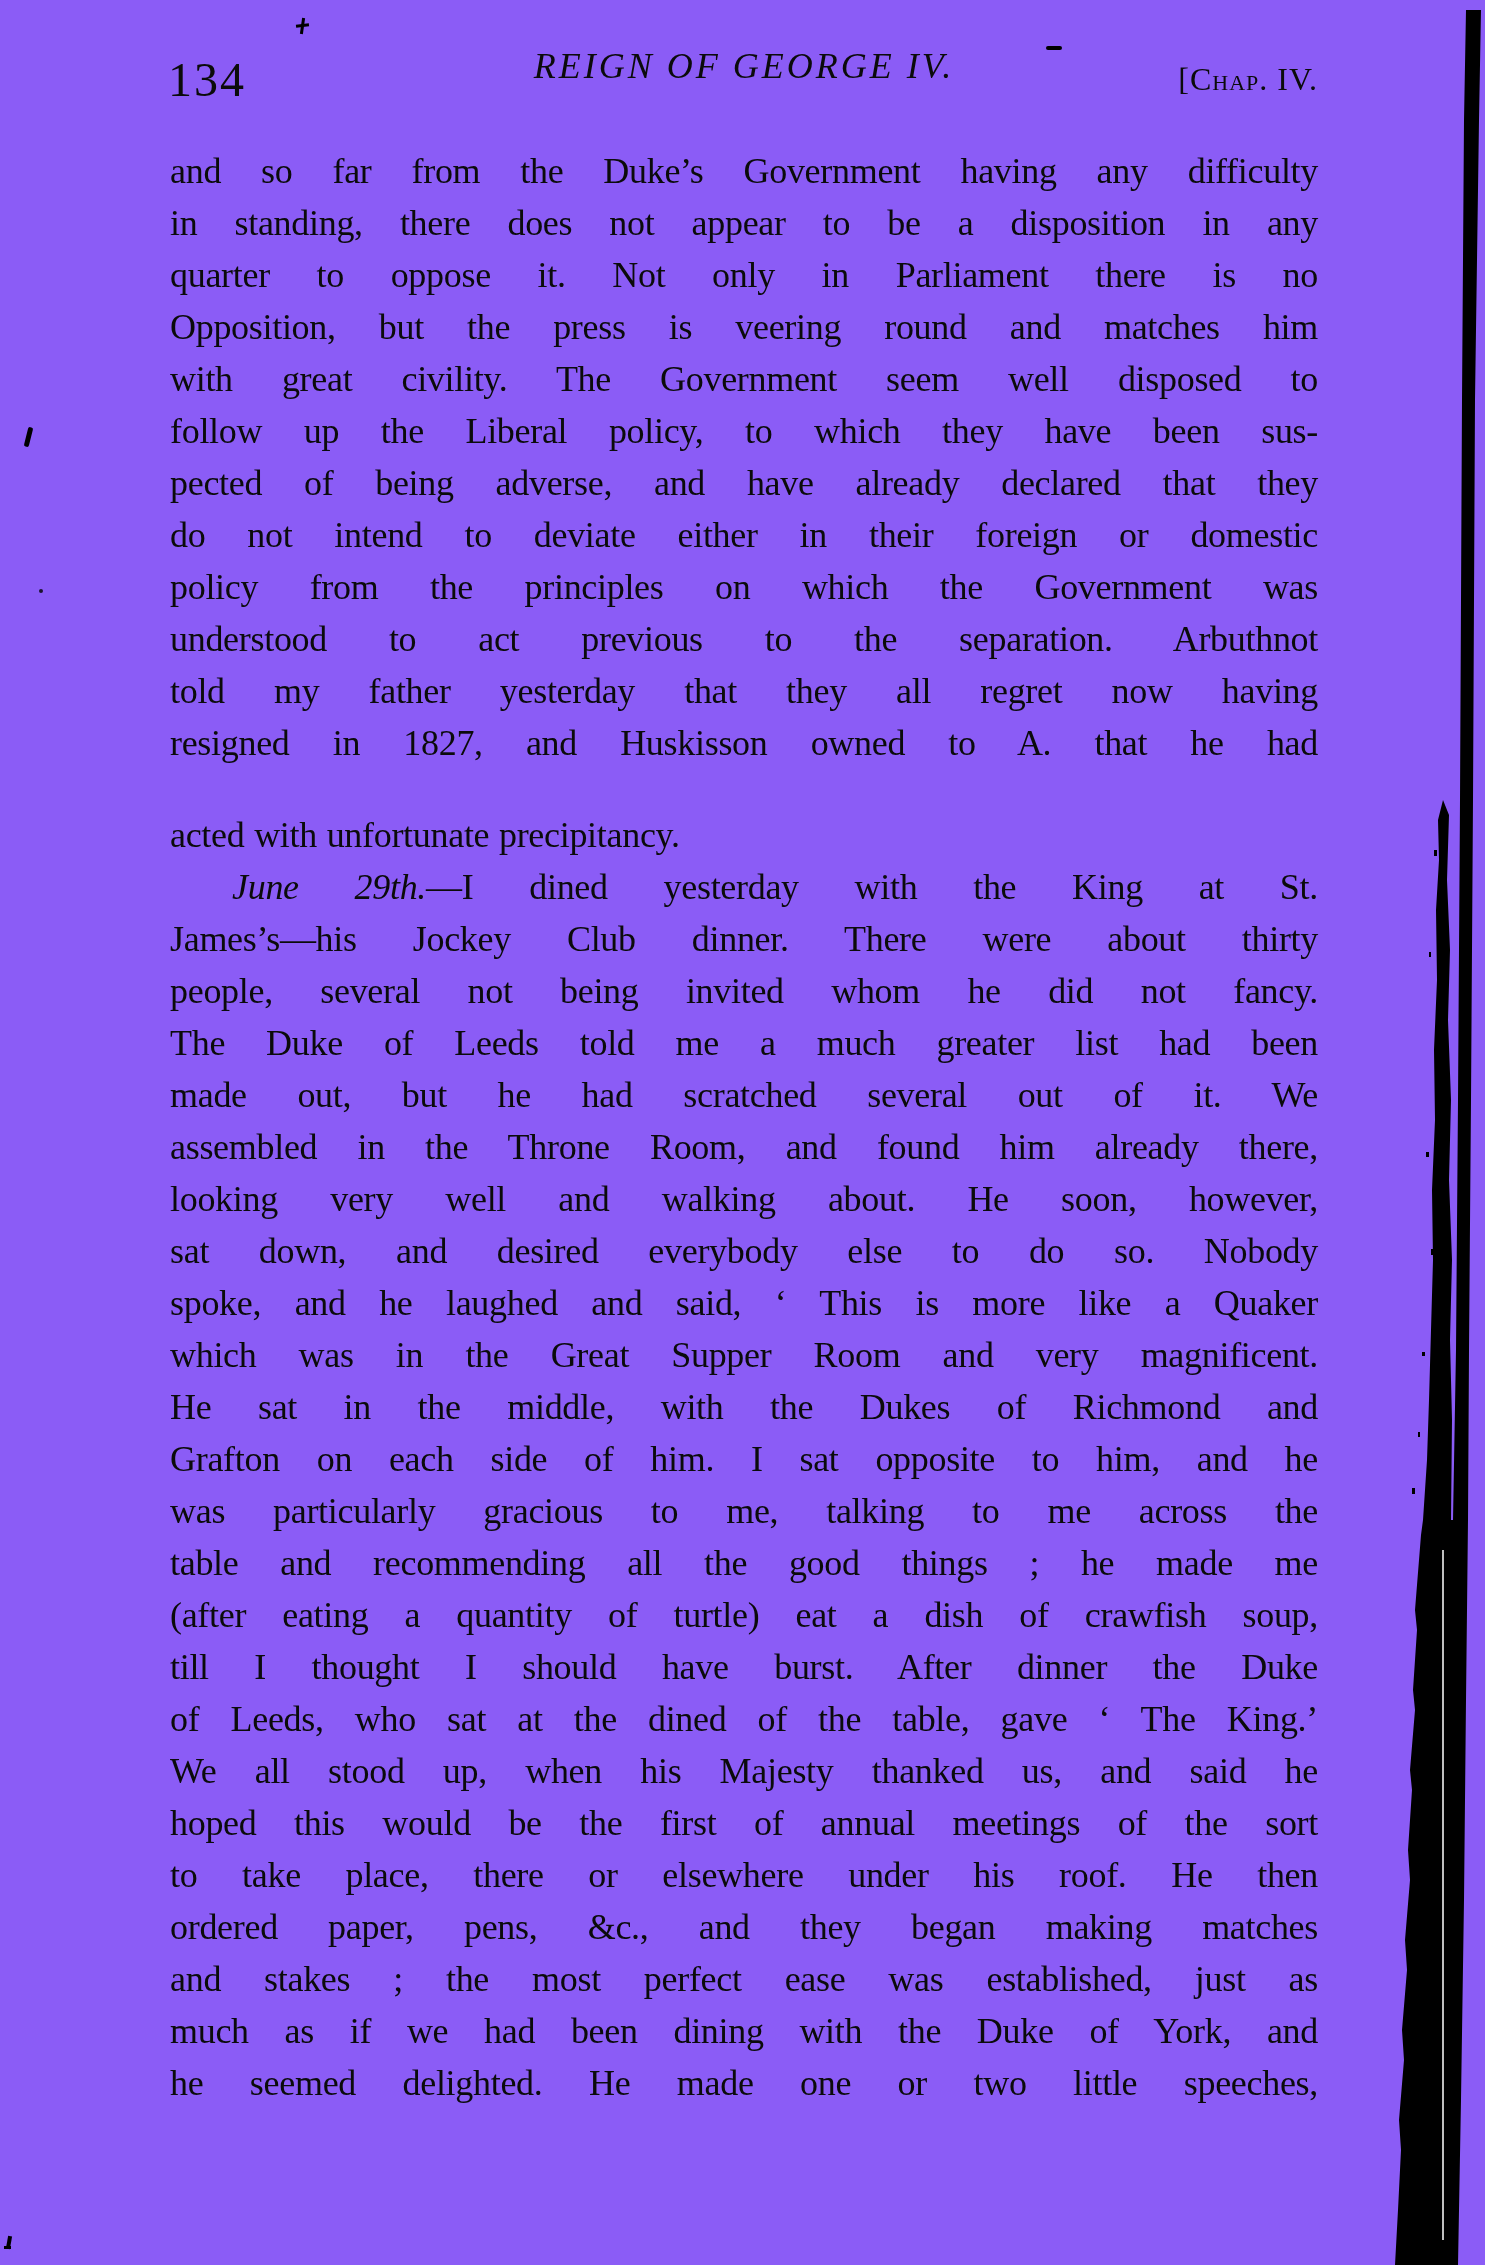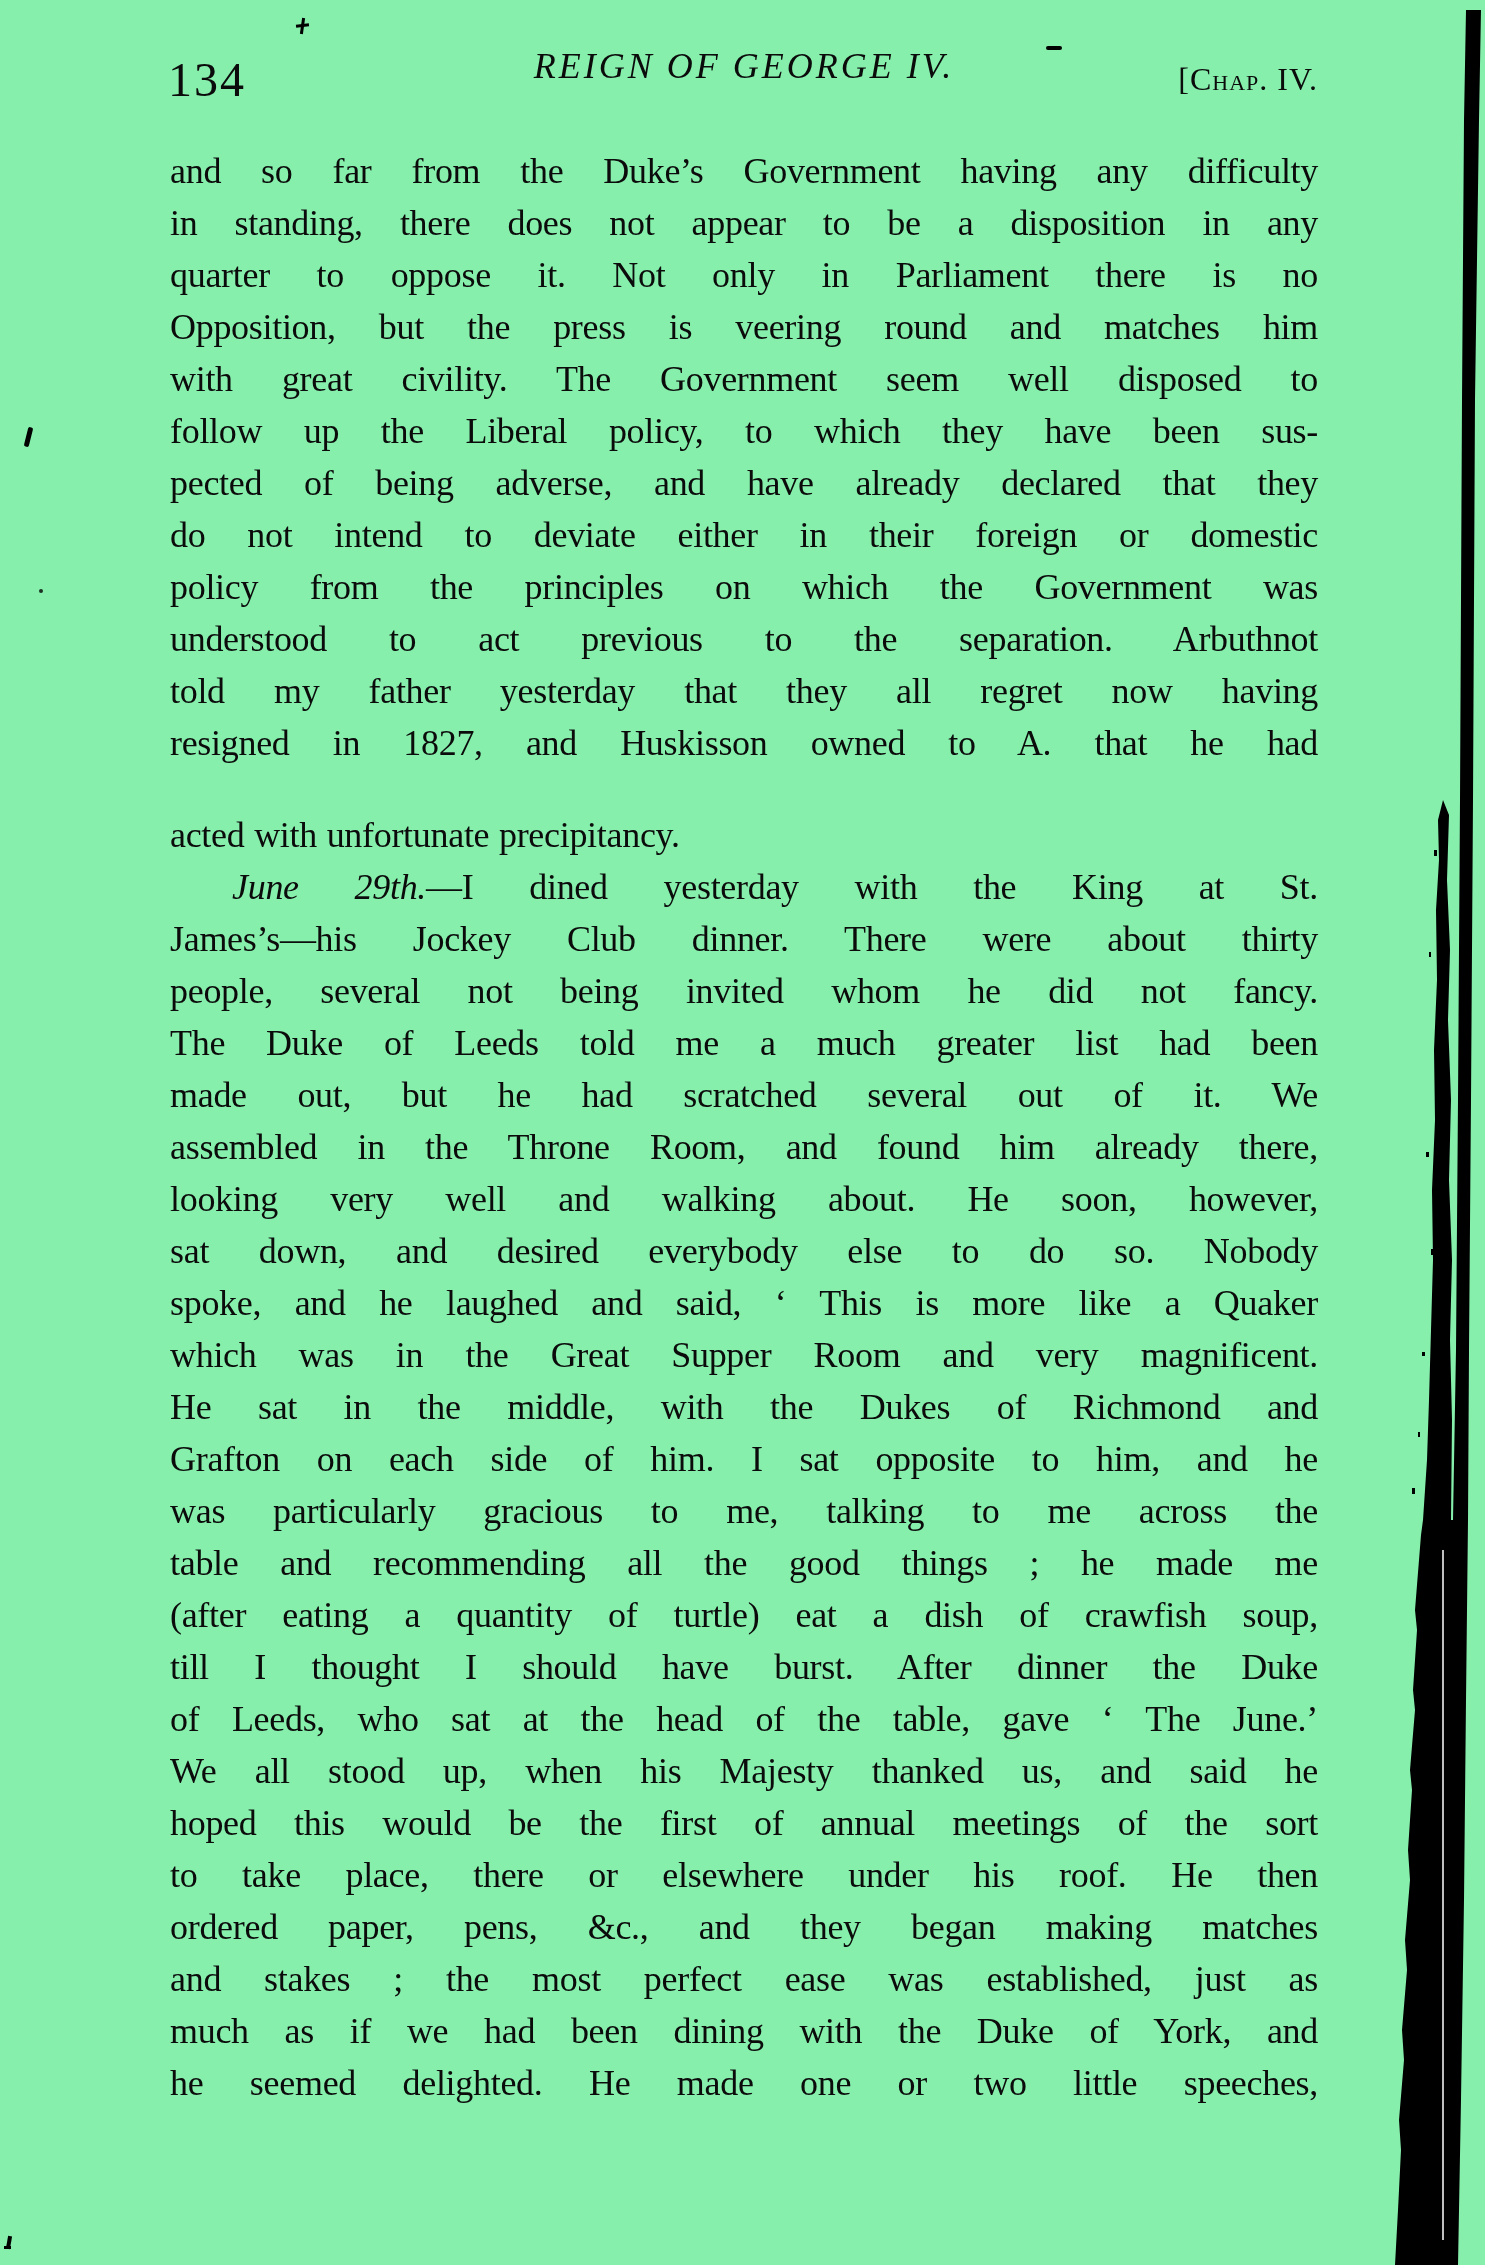--- a/index.html
+++ b/index.html
@@ -6,7 +6,7 @@
   .page {
     position:relative;
     width:1485px; height:2265px;
-    background:#86efac;
+    background:#8b5cf6;
     overflow:hidden;
     font-family:"Liberation Serif","DejaVu Serif",serif;
     color:#0b0b0b;

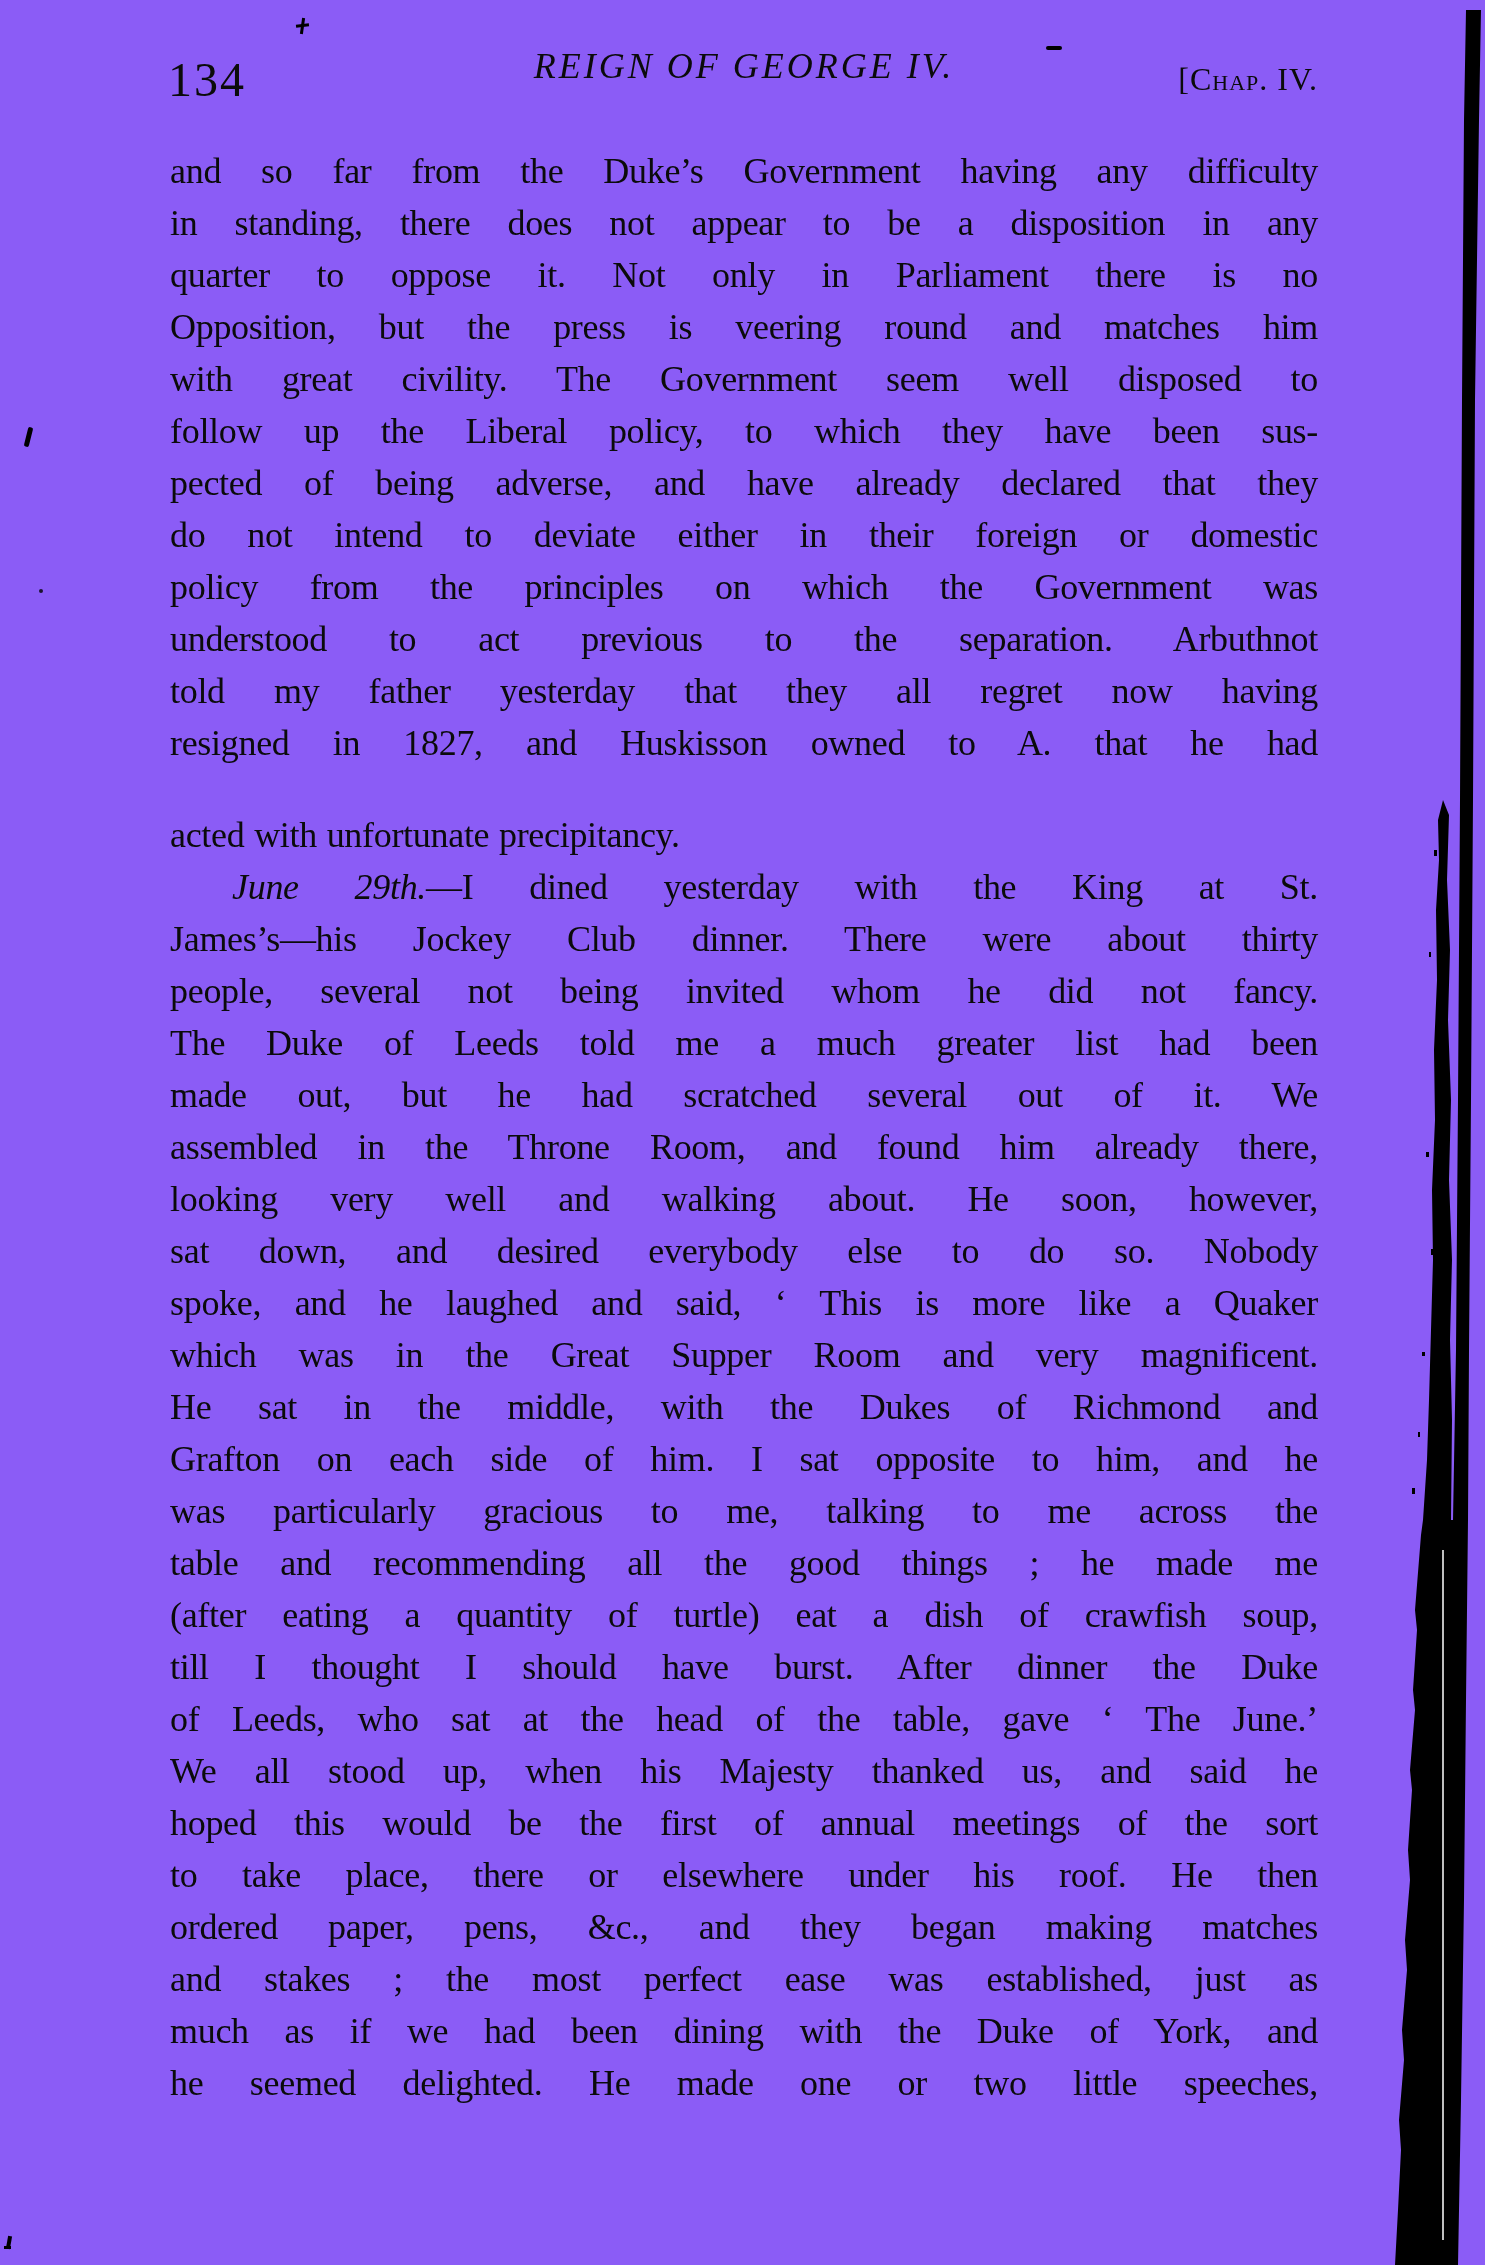--- a/index.html
+++ b/index.html
@@ -96,7 +96,7 @@
           <div class="line">table and recommending all the good things ; he made me</div>
           <div class="line">(after eating a quantity of turtle) eat a dish of crawfish soup,</div>
           <div class="line">till I thought I should have burst.  After dinner the Duke</div>
-          <div class="line">of Leeds, who sat at the head of the table, gave ‘ The June.’</div>
+          <div class="line">of Leeds, who sat at the dined of the table, gave ‘ The King.’</div>
           <div class="line">We all stood up, when his Majesty thanked us, and said he</div>
           <div class="line">hoped this would be the first of annual meetings of the sort</div>
           <div class="line">to take place, there or elsewhere under his roof.  He then</div>

